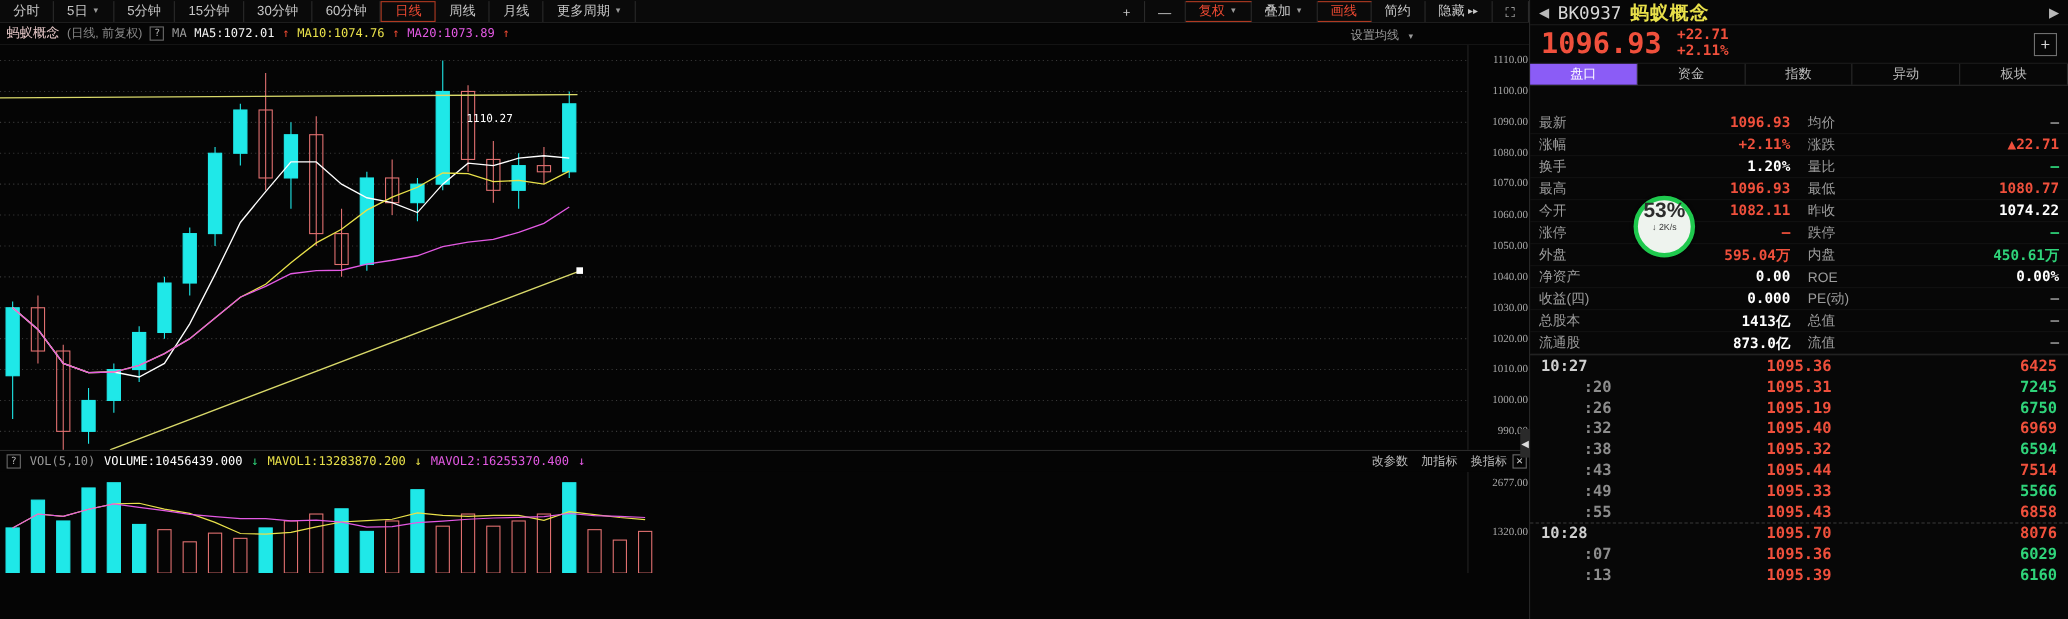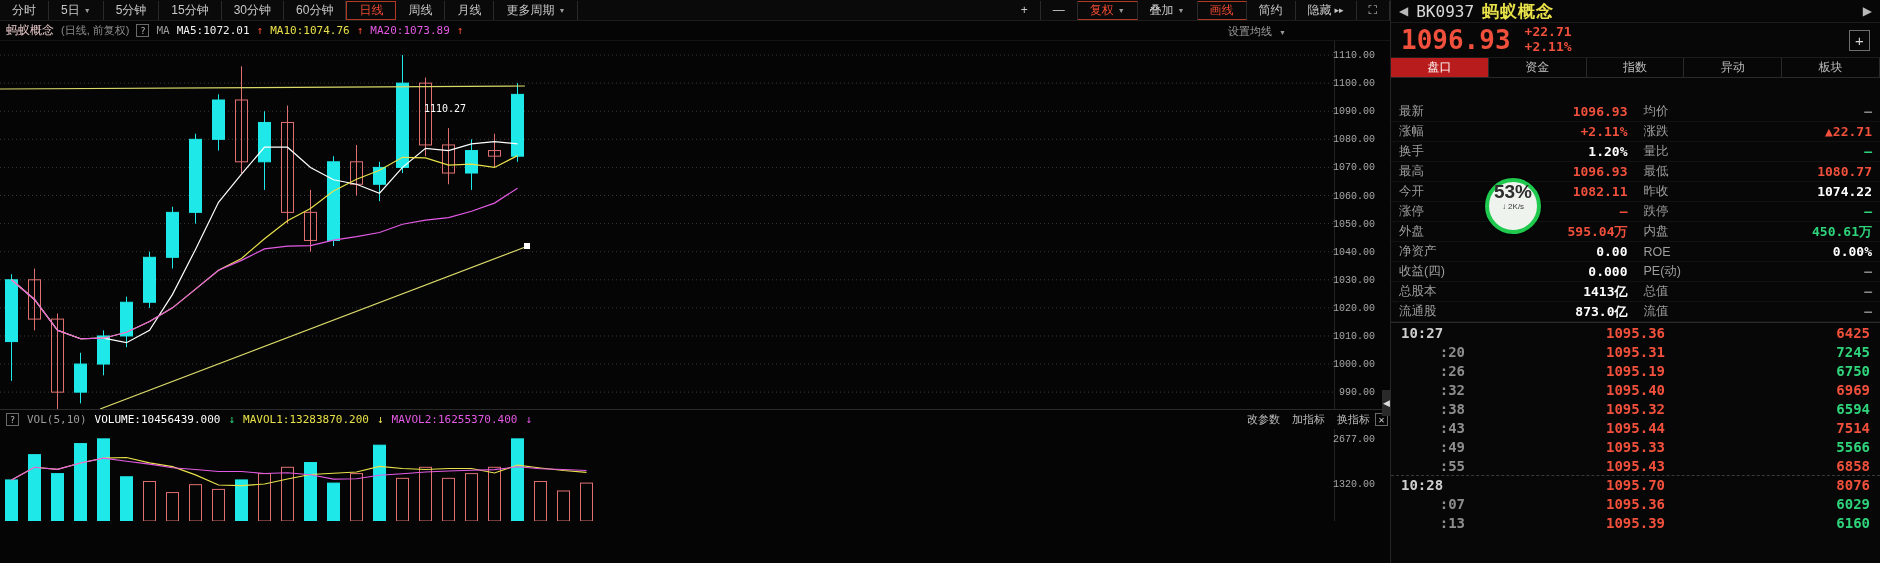--- a/index.html
+++ b/index.html
@@ -16,7 +16,7 @@
 
   
   .toolbar{
-    height:21px; display:flex; align-items:center;
+    height:21px; display:flex; align-items:flex-end;
     border-bottom:1px solid #1d1d1d; background:#0a0a0a;gap:34px;
   }
   .tb-item{

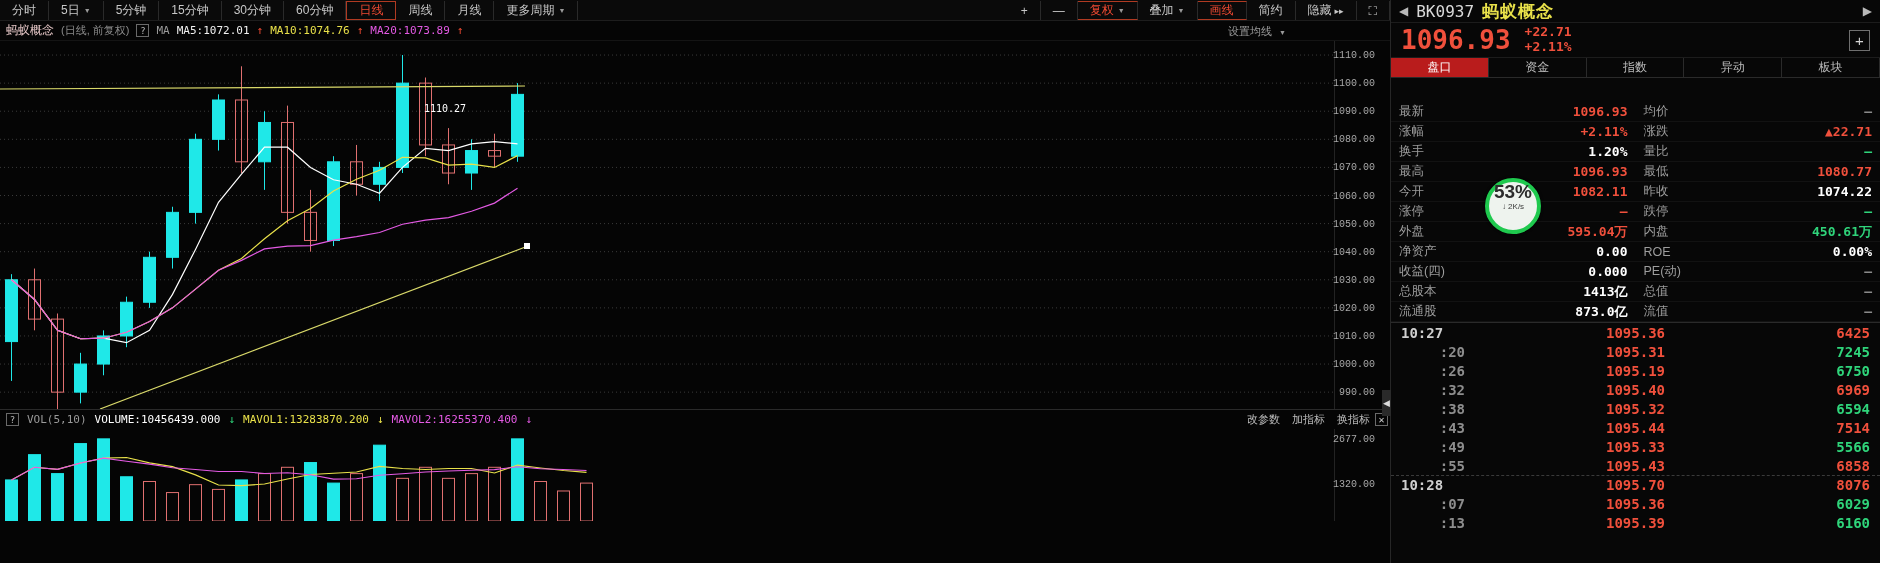--- a/index.html
+++ b/index.html
@@ -61,8 +61,8 @@
     border-left:1px solid #232323;
   }
   .ytick{
-    position:absolute; right:15px; font-size:10px; color:#a9a9a9;
-    font-family:Liberation Mono, monospace;
+    position:absolute; right:1px; font-size:10px; color:#a9a9a9;
+    font-family:Liberation Serif, serif;
     transform:translateY(-50%); white-space:nowrap;
   }
 

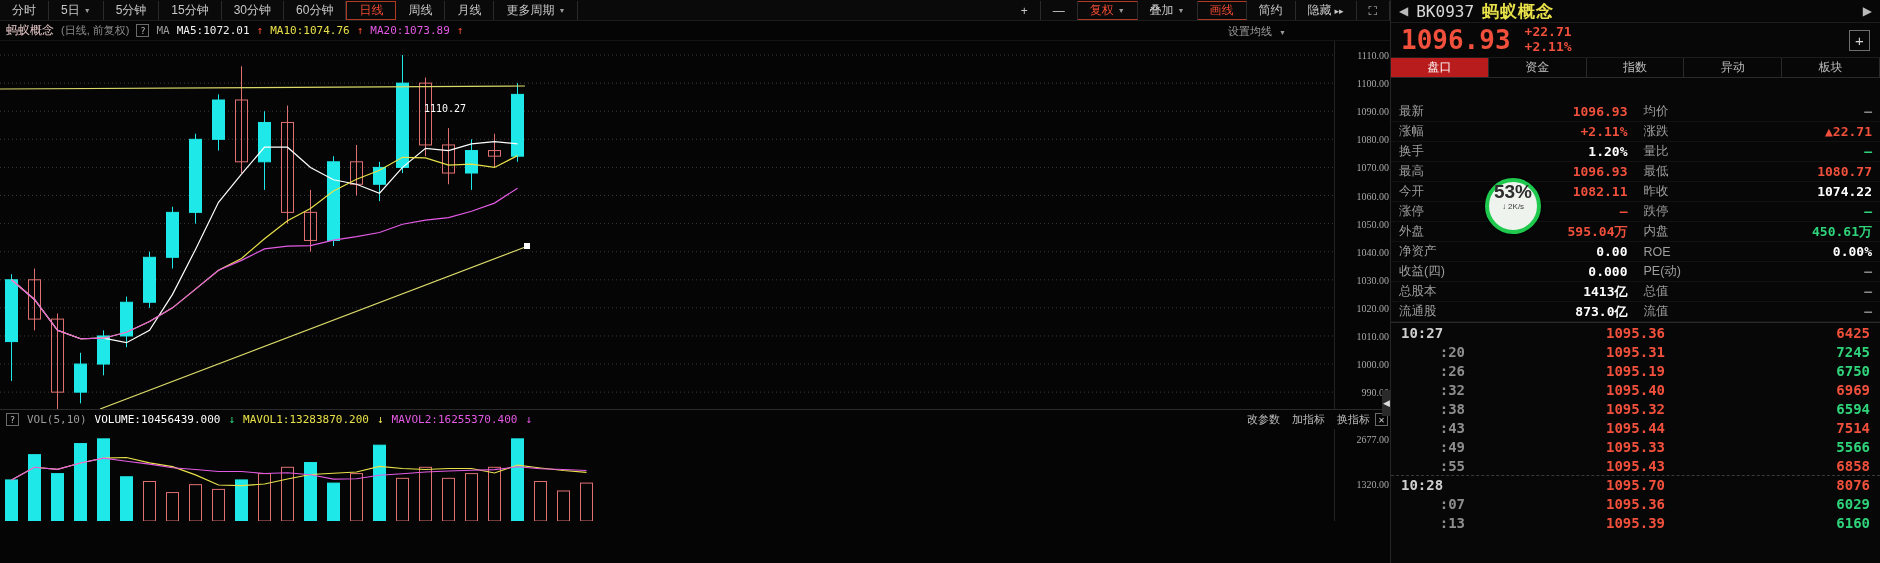--- a/index.html
+++ b/index.html
@@ -126,7 +126,7 @@
     flex:1; display:flex; align-items:center; justify-content:center;
     font-size:12px; color:#bcbcbc; border-right:1px solid #2a2a2a; cursor:pointer;
   }
-  .tab.active{ background:#b91c1c; color:#ffffff; }
+  .tab.active{ background:#8b5cf6; color:#ffffff; }
 
   .kv{ padding:0 0 0 0;margin-top:24px; }
   .kv-row{

